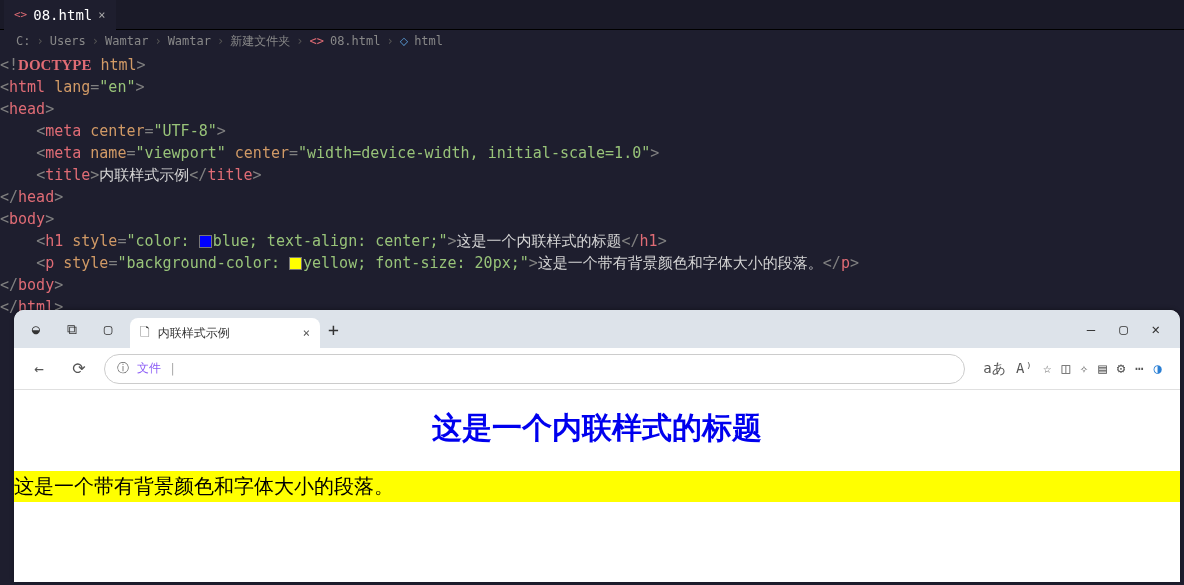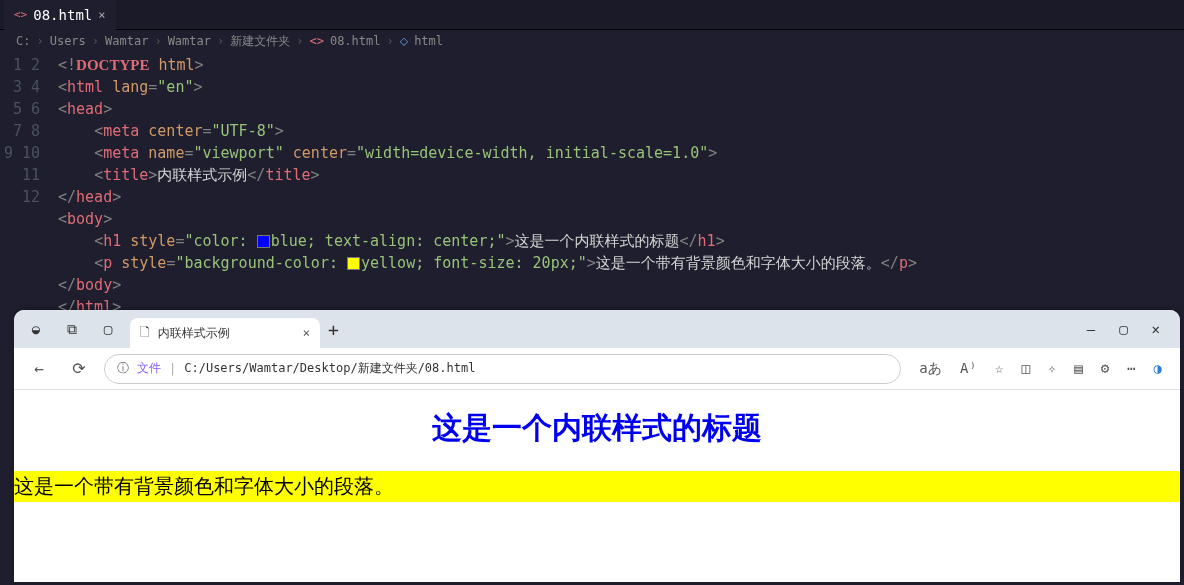--- a/index.html
+++ b/index.html
@@ -73,18 +73,6 @@
     <span>html</span>
   </div>
   <div class="editor">
-    <div class="gutter">1
-2
-3
-4
-5
-6
-7
-8
-9
-10
-11
-12</div>
     <div class="code"><span class="pn">&lt;!</span><span class="dt">DOCTYPE</span> <span class="at">html</span><span class="pn">&gt;</span>
 <span class="pn">&lt;</span><span class="tg">html</span> <span class="at">lang</span><span class="pn">=</span><span class="st">"en"</span><span class="pn">&gt;</span>
 <span class="pn">&lt;</span><span class="tg">head</span><span class="pn">&gt;</span>

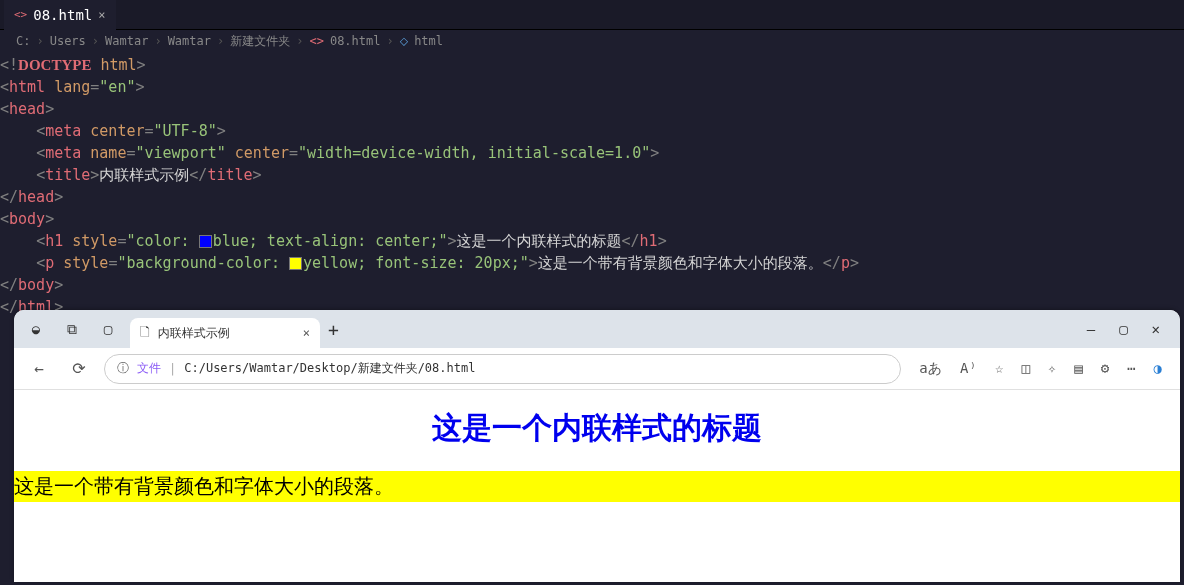--- a/index.html
+++ b/index.html
@@ -112,7 +112,6 @@
       <span class="info">ⓘ</span>
       <span class="lbl">文件</span>
       <span class="sep">|</span>
-      <span>C:/Users/Wamtar/Desktop/新建文件夹/08.html</span>
     </div>
     <div class="tools">
       <span>aあ</span>

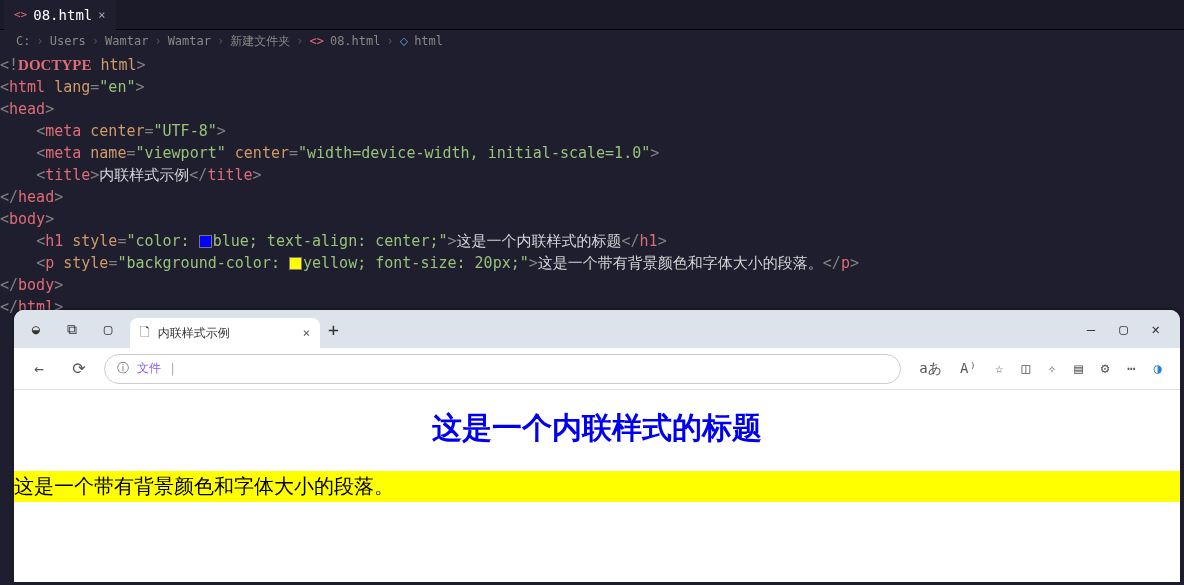--- a/index.html
+++ b/index.html
@@ -39,7 +39,7 @@
 .urlbox .info { color:#666; }
 .urlbox .lbl { color:#8b5cf6; }
 .urlbox .sep { color:#aaa; }
-.tools { display:flex; gap:18px; color:#555; font-size:14px; padding:0 8px; }
+.tools { display:flex; gap:10px; color:#555; font-size:14px; padding:0 8px; }
 .page { background:#fff; padding:18px 0 0 0; }
 .page h1 { color:#0000ee; text-align:center; font-size:30px; font-weight:bold; font-family:"Microsoft YaHei",sans-serif; }
 .page p { background:#ffff00; font-size:20px; font-family:"Microsoft YaHei",sans-serif; margin-top:22px; padding:2px 0; color:#000; }

